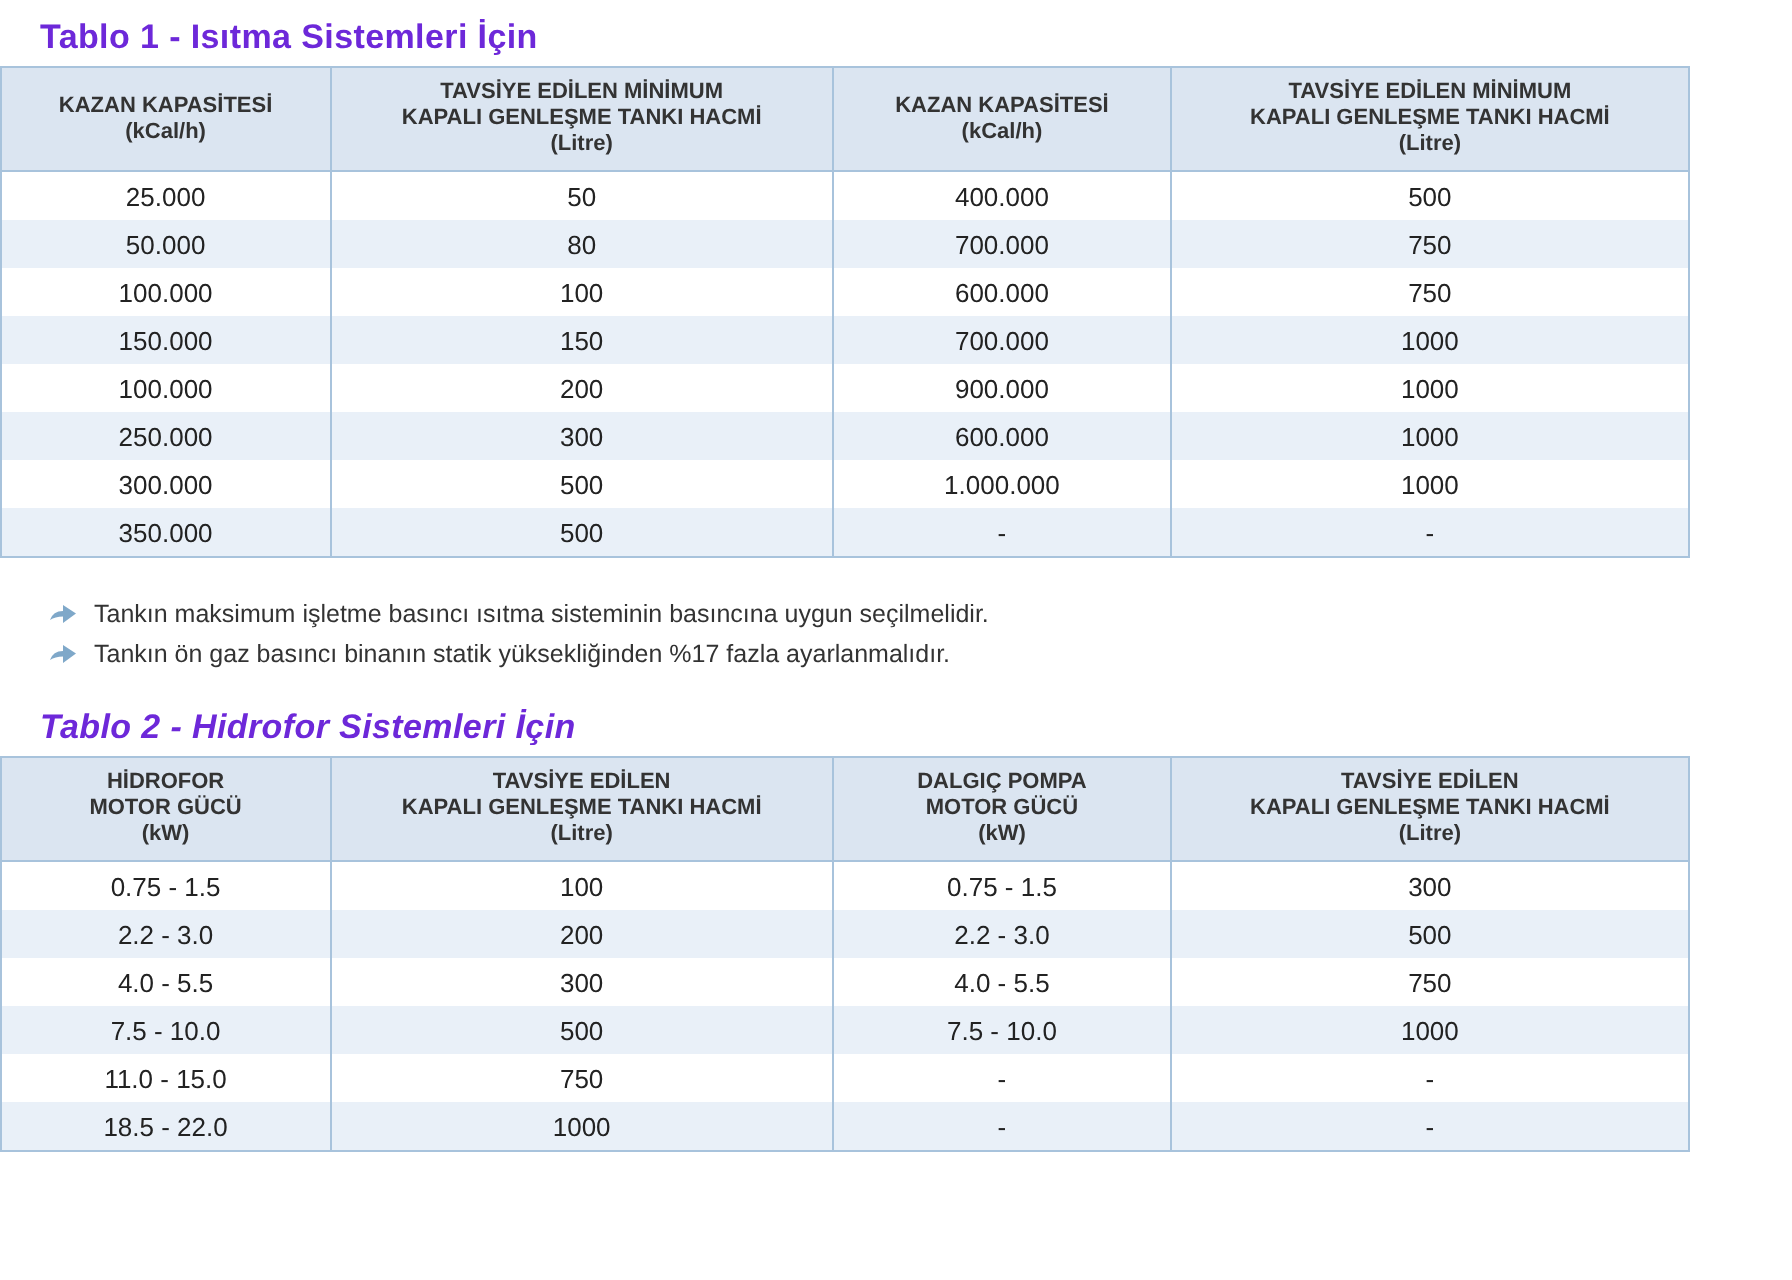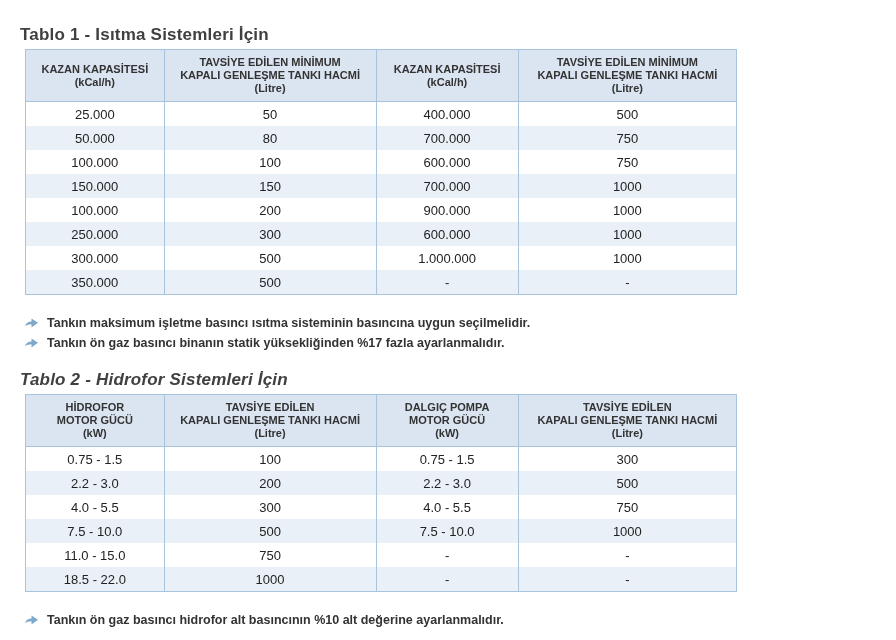--- a/index.html
+++ b/index.html
@@ -13,8 +13,8 @@
   .table-title{
     font-size:17px;
     font-weight:bold;
-    color:#404040;
-    margin:16px 0 3px 20px;
+    color:#6d28d9;
+    margin:0 0 3px 20px;
     line-height:22px;
     letter-spacing:0.2px;
   }

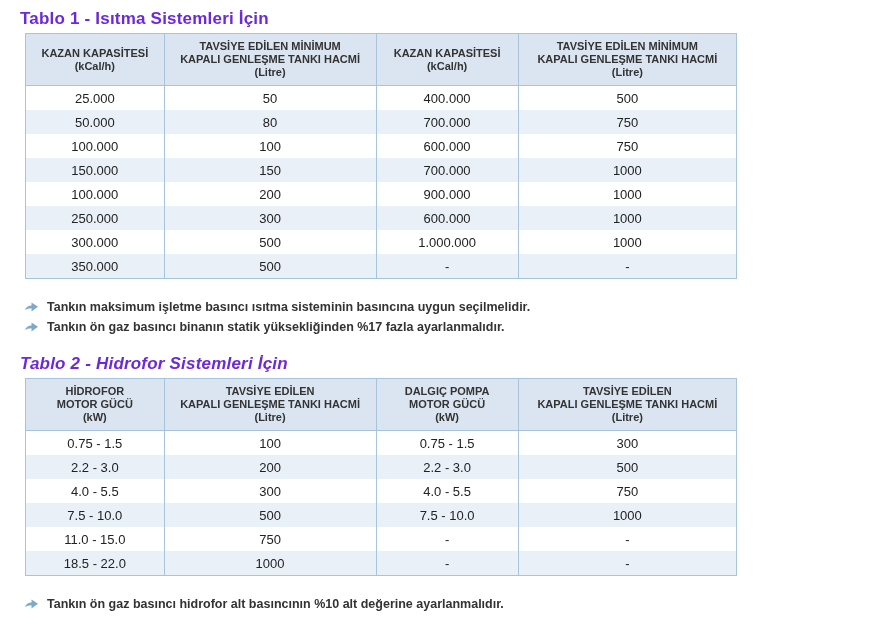--- a/index.html
+++ b/index.html
@@ -20,8 +20,7 @@
   }
   table.data-table{
     border-collapse:collapse;
-    margin-left:25px;
-    width:712px;
+    width:845px;
     table-layout:fixed;
   }
   table.data-table{border:1px solid #a8c3dc;}

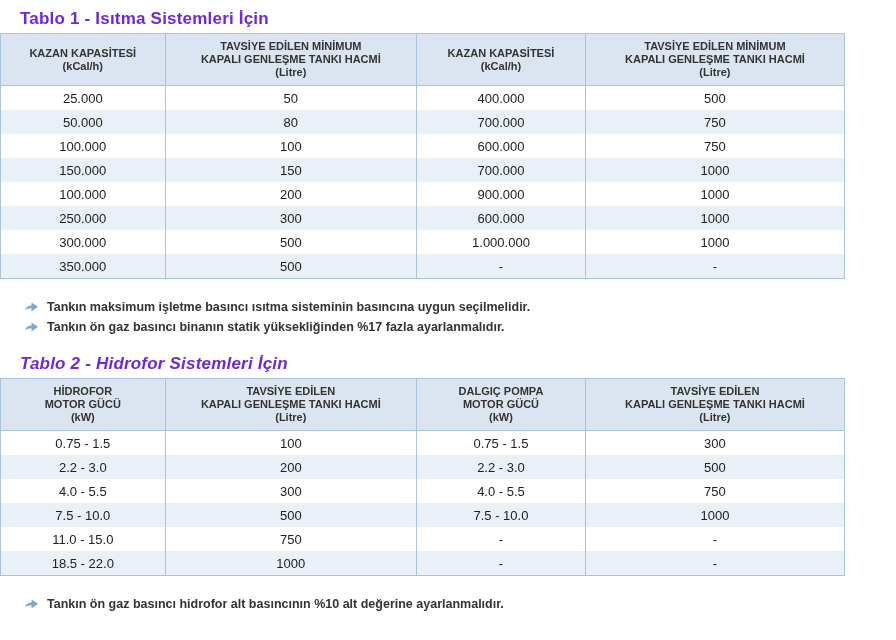--- a/index.html
+++ b/index.html
@@ -52,7 +52,6 @@
     margin:18px 0 0 25px;
     padding:0;
     list-style:none;
-    font-weight:bold;
   }
   .notes li{
     display:flex;

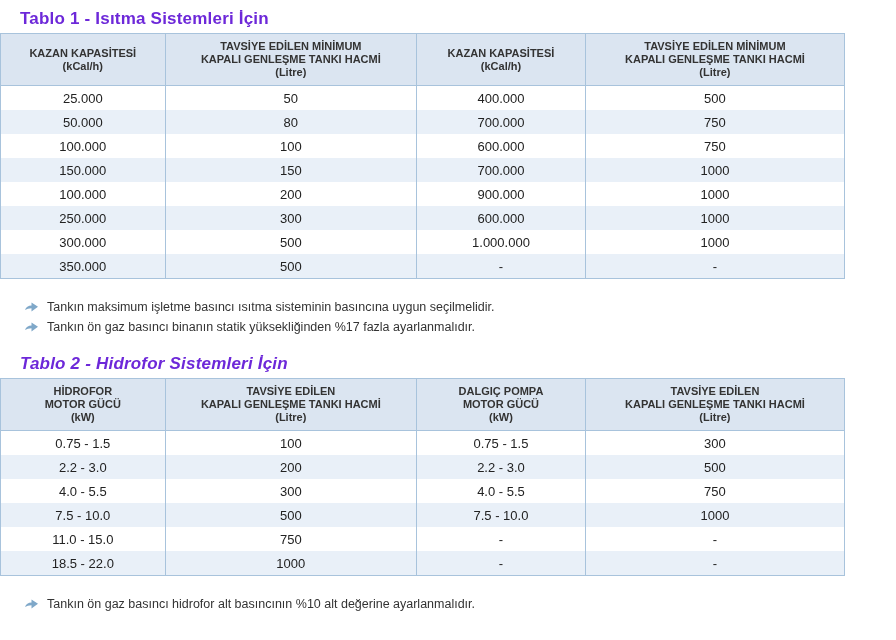--- a/index.html
+++ b/index.html
@@ -222,12 +222,6 @@
       </tbody>
   </table>
   <ul class="notes">
-      <li>
-        <svg class="note-arrow" width="13" height="10" viewBox="0 0 13 10">
-          <path d="M0 8 Q1.5 3.5 6.5 3.5 L6.5 0.5 L13 4.8 L6.5 9.5 L6.5 6.2 Q2.5 6.2 0 8 Z" fill="#7fa8c9"></path>
-        </svg>
-        <span>Tankın ön gaz basıncı hidrofor alt basıncının %10 alt değerine ayarlanmalıdır.</span>
-      </li>
     </ul>
 </section>
 

